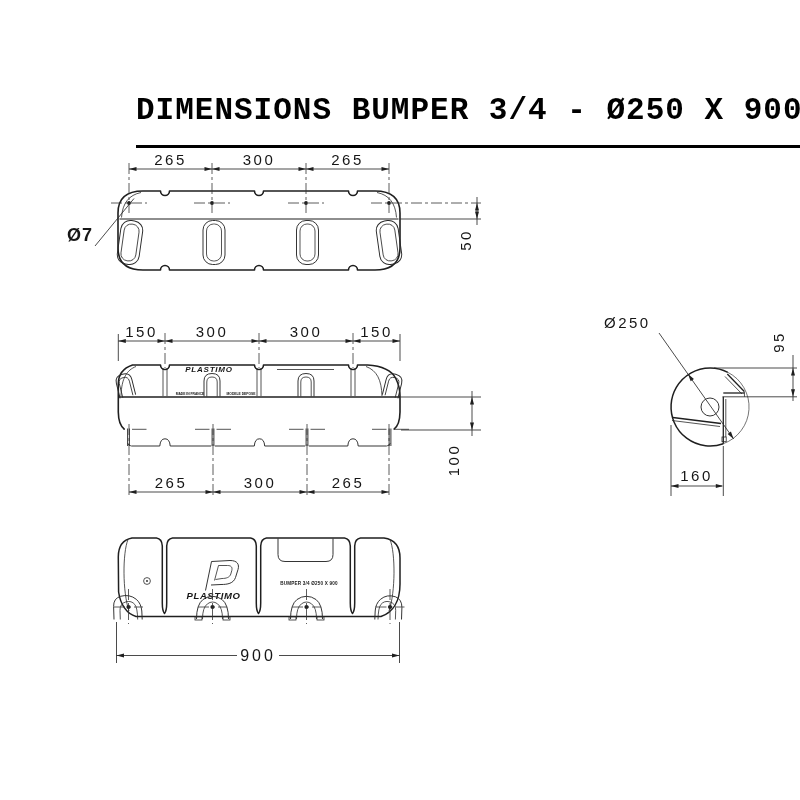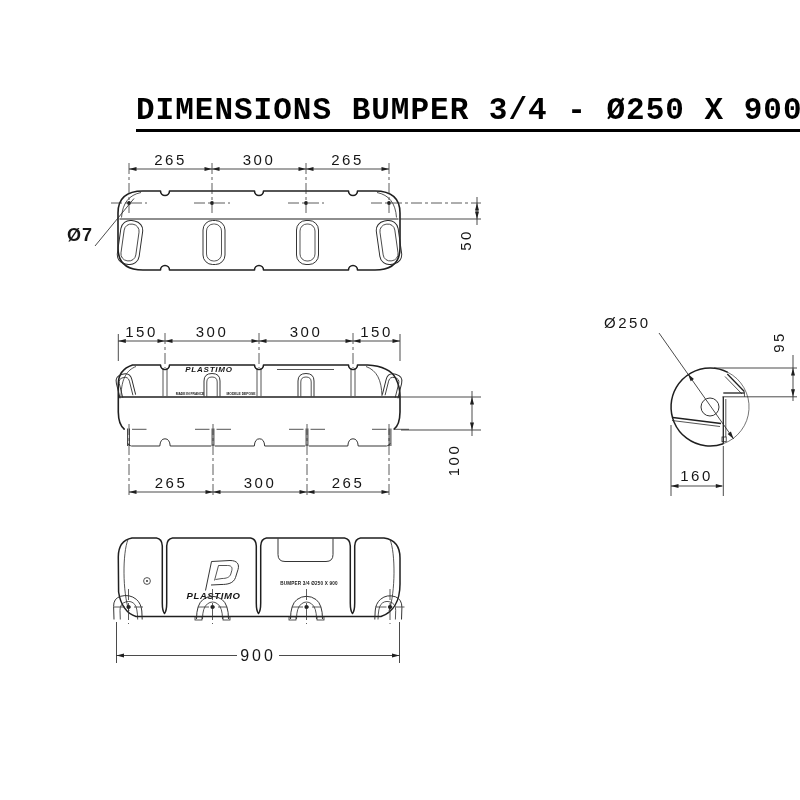--- a/index.html
+++ b/index.html
@@ -7,7 +7,7 @@
           font-family:"Liberation Sans",sans-serif;}
   .title{position:absolute;left:136px;top:93px;width:664px;white-space:nowrap;
          font-family:"Liberation Mono",monospace;font-weight:bold;font-size:31px;
-         letter-spacing:1px;color:#000;border-bottom:3.5px solid #000;padding-bottom:1px;}
+         letter-spacing:1px;color:#000;border-bottom:3.5px solid #000;padding-bottom:17px;}
   svg{position:absolute;left:0;top:0;}
   .ol{stroke:#1f1f1f;stroke-width:1.6;fill:none;stroke-linejoin:round;}
   .md{stroke:#1f1f1f;stroke-width:1.1;fill:none;}

